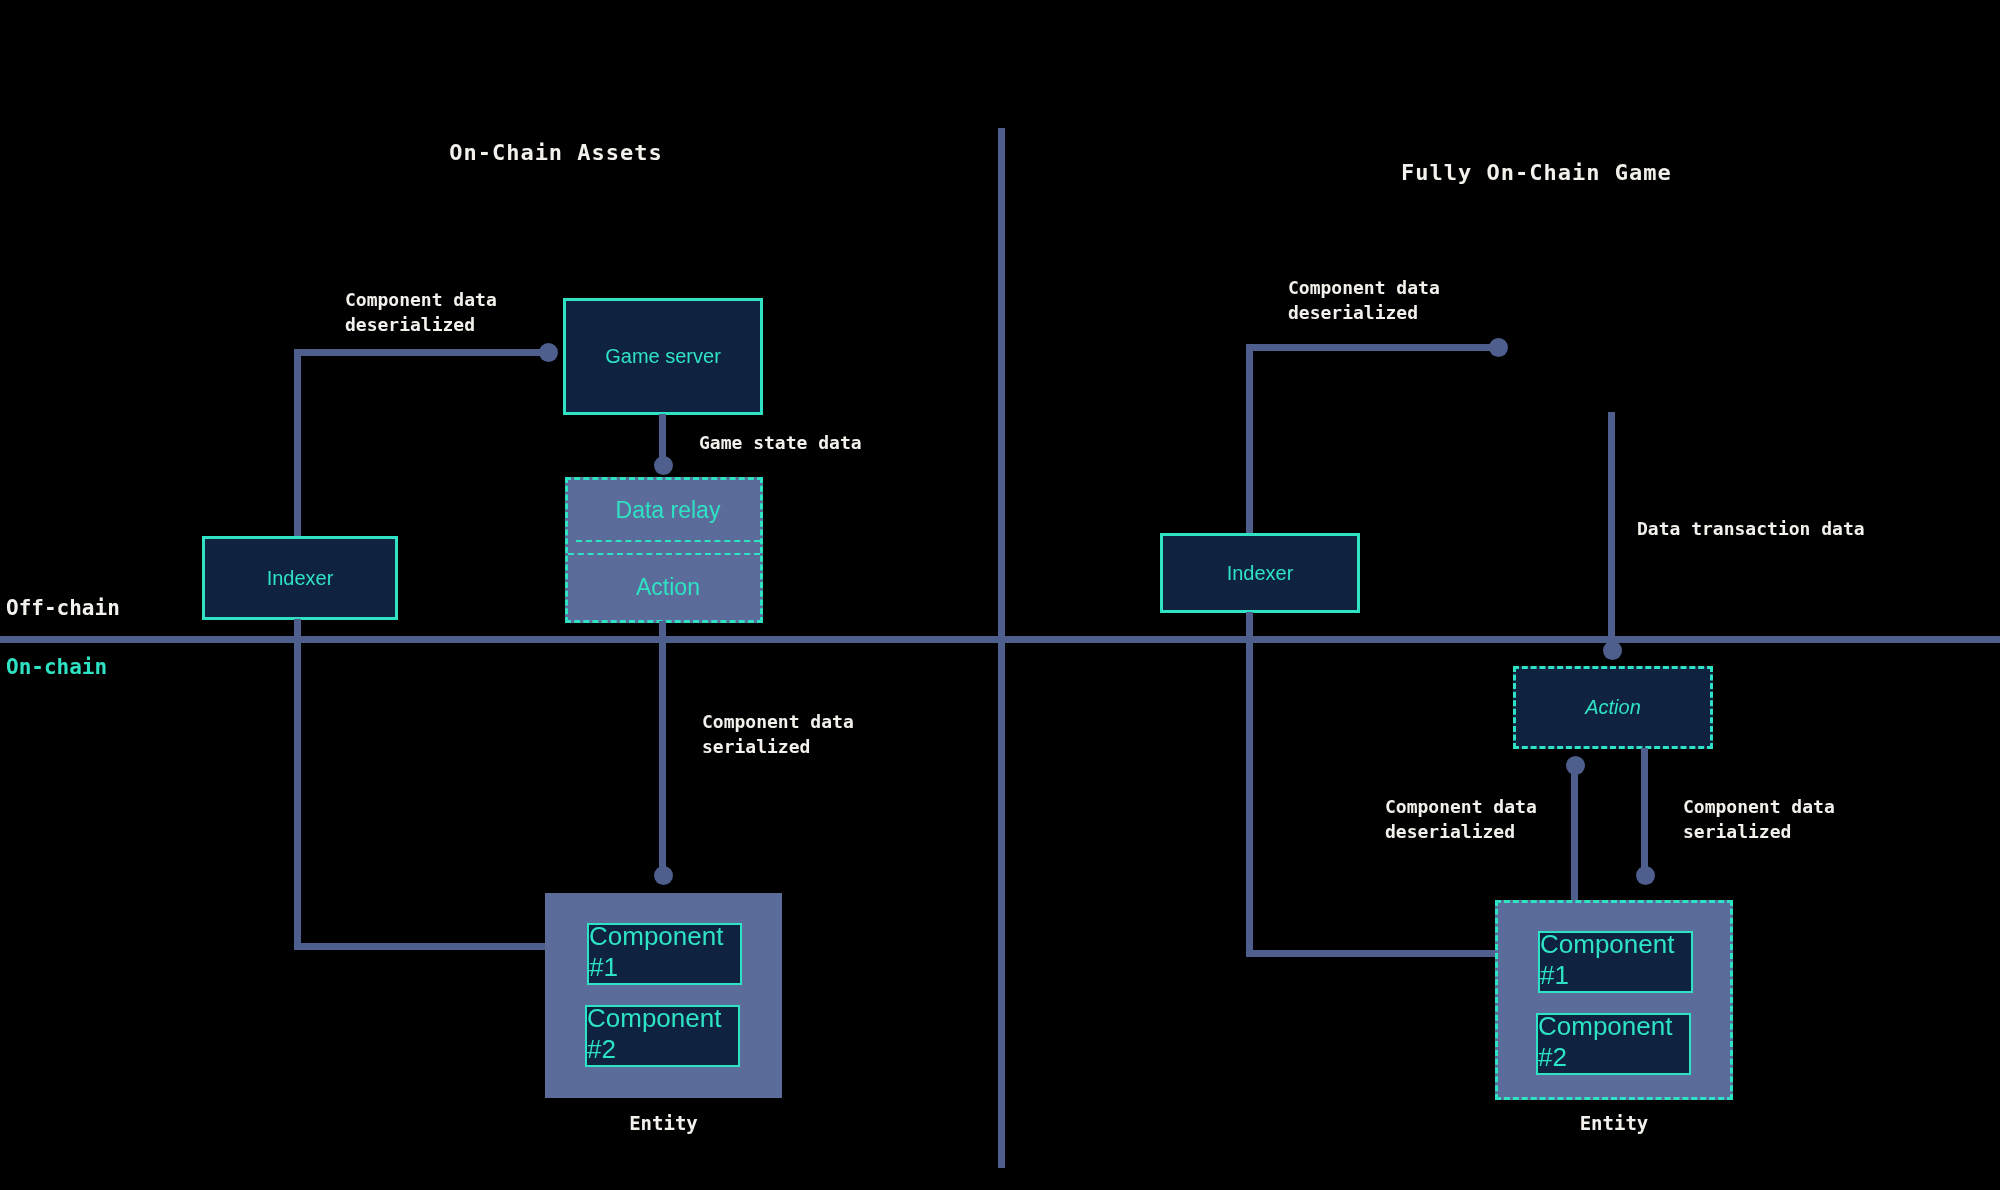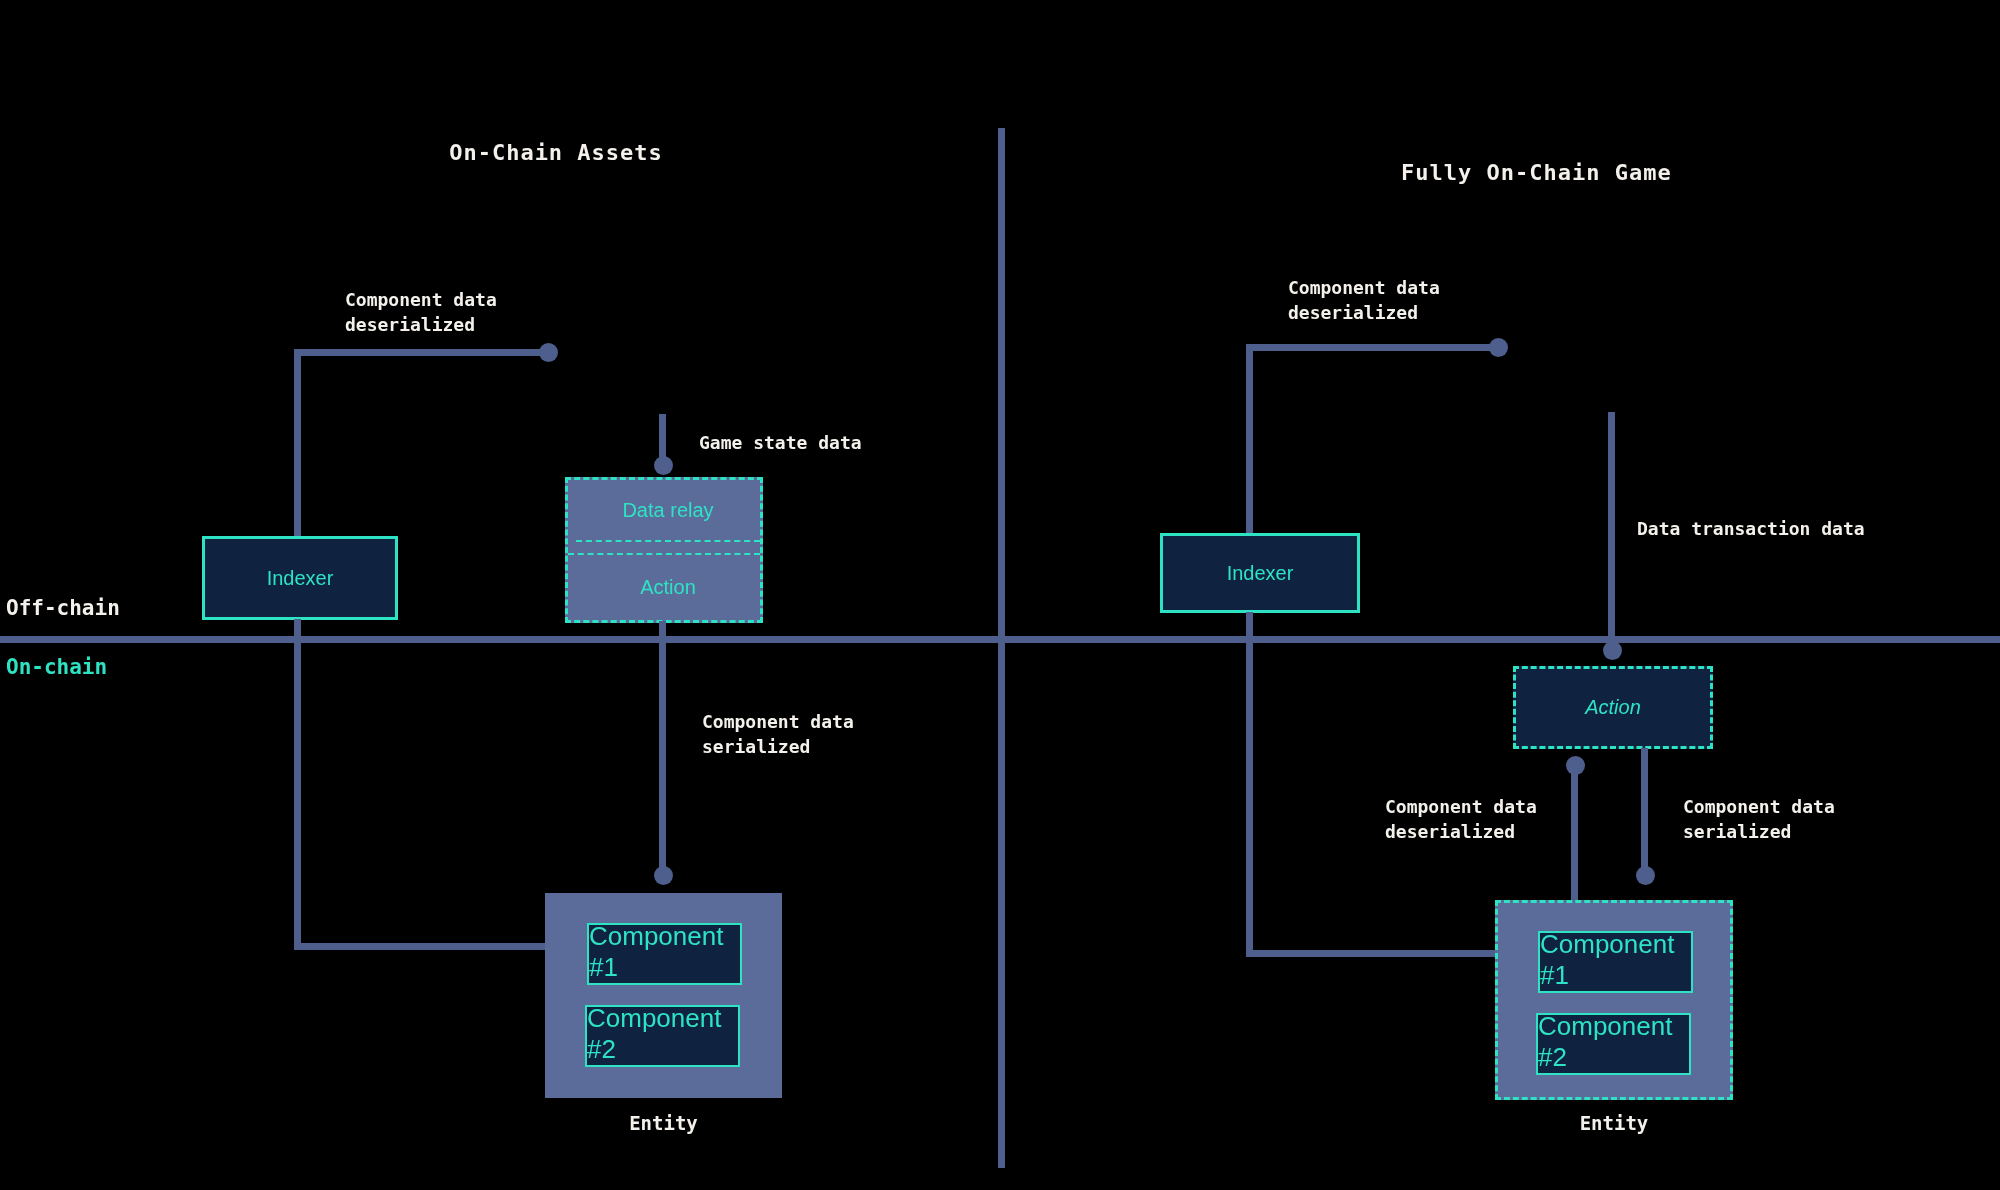--- a/index.html
+++ b/index.html
@@ -75,6 +75,9 @@
     <div>deserialized</div>
   </div>
 
+  <div class="node" style="left:563px; top:298px; width:200px; height:117px;">
+    <span>Game server</span>
+  </div>
 
   <div class="line" style="left:659px; top:414px; width:7px; height:48px;"></div>
   <div class="dot" style="left:654px; top:456px;"></div>

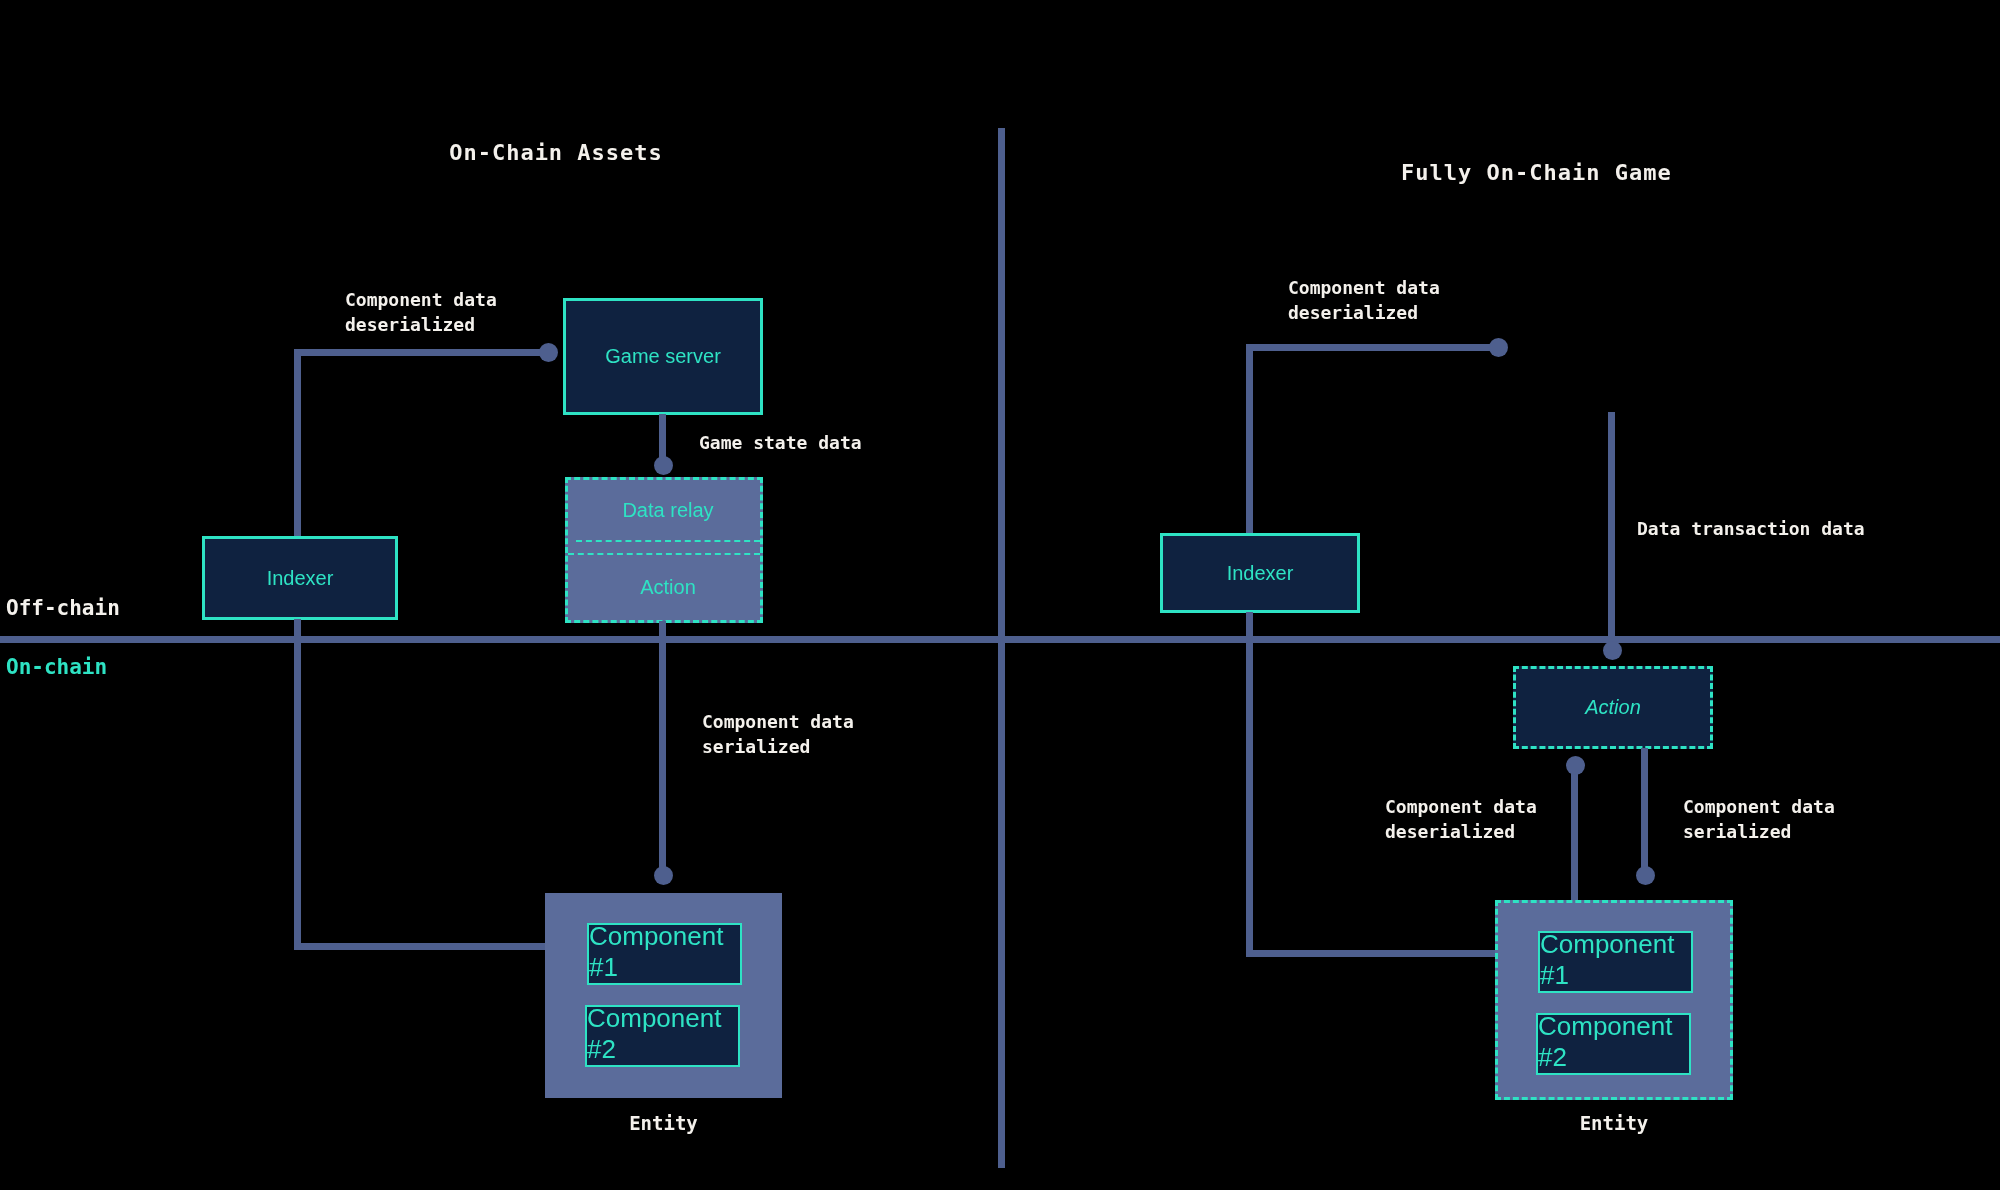--- a/index.html
+++ b/index.html
@@ -37,7 +37,7 @@
   }
   .relay-row {
     display:flex; align-items:center; justify-content:center;
-    color:var(--teal); font-size:20px;margin-left:8px;
+    color:var(--teal); font-size:23px;margin-left:8px;
   }
   .relay-row.r1 { height:62px; border-bottom:2px dashed var(--teal); }
   .relay-gap { height:13px; border-bottom:2px dashed var(--teal); }

